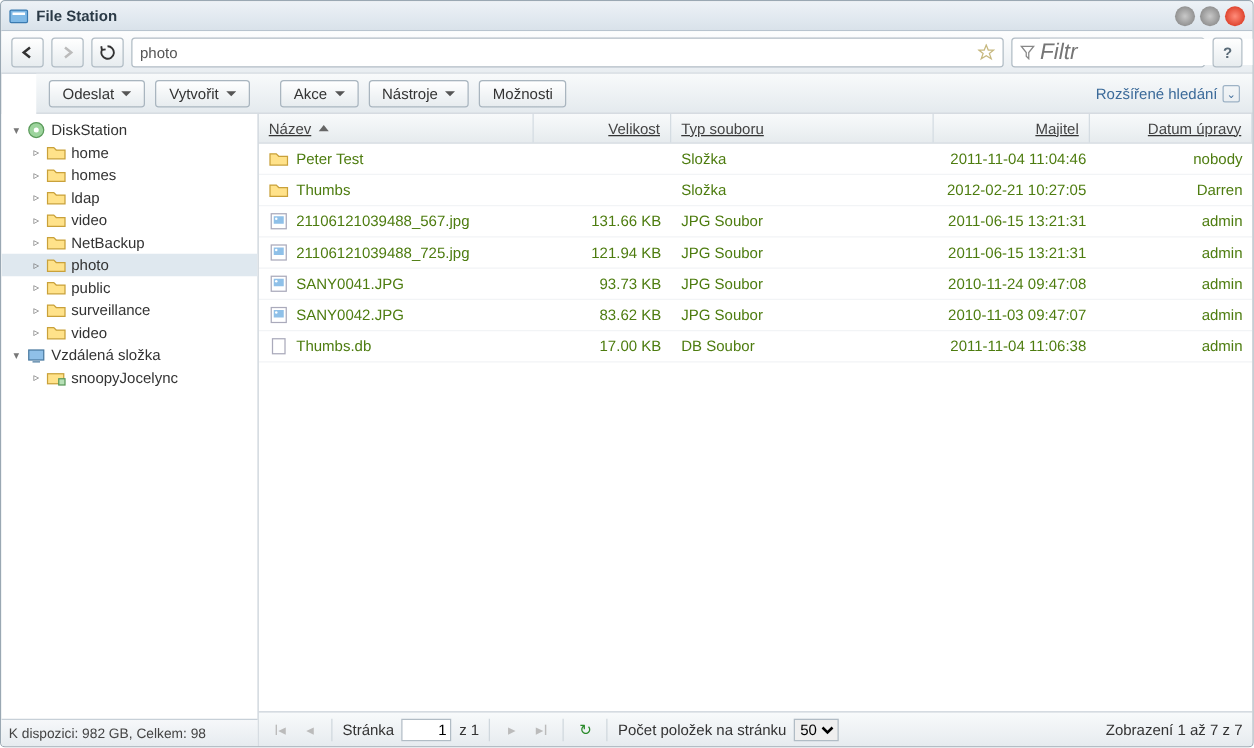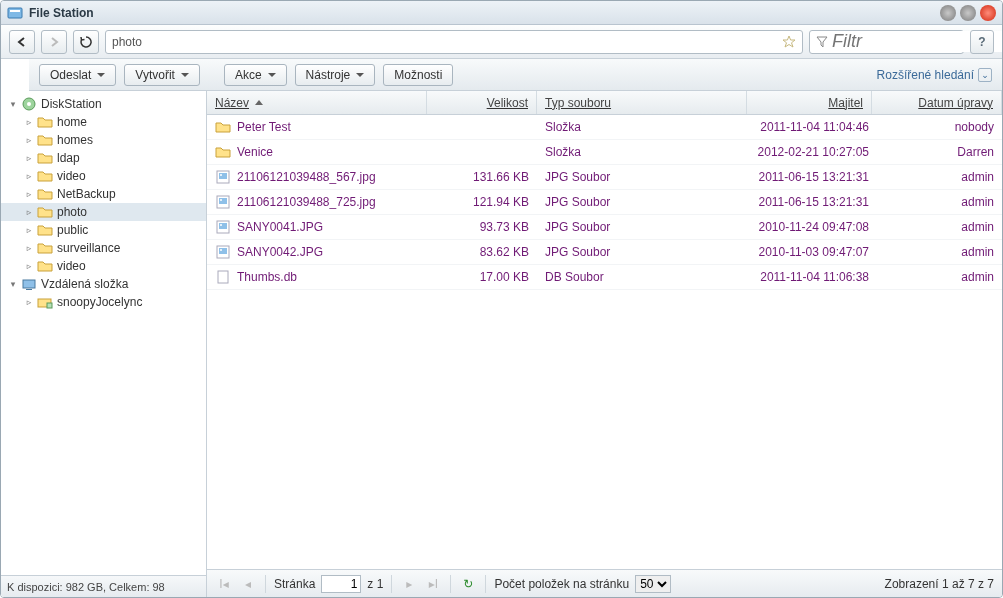--- a/index.html
+++ b/index.html
@@ -46,7 +46,7 @@
 .col.owner { flex:1; justify-content:flex-end; }
 .col.sort::after { content:""; width:0; height:0; border-left:4px solid transparent; border-right:4px solid transparent; border-bottom:5px solid #666; margin-left:6px; }
 .grid-body { flex:1; overflow:auto; background:#fff; }
-.row { height:25px; display:flex; align-items:center; border-bottom:1px solid #f2f4f6; font-size:12px; color:#701a75; }
+.row { height:25px; display:flex; align-items:center; border-bottom:1px solid #f2f4f6; font-size:12px; color:#4d7c0f; }
 .row .c { padding:0 8px; display:flex; align-items:center; }
 .row .c.name { width:220px; gap:6px; }
 .row .c.size { width:110px; justify-content:flex-end; }

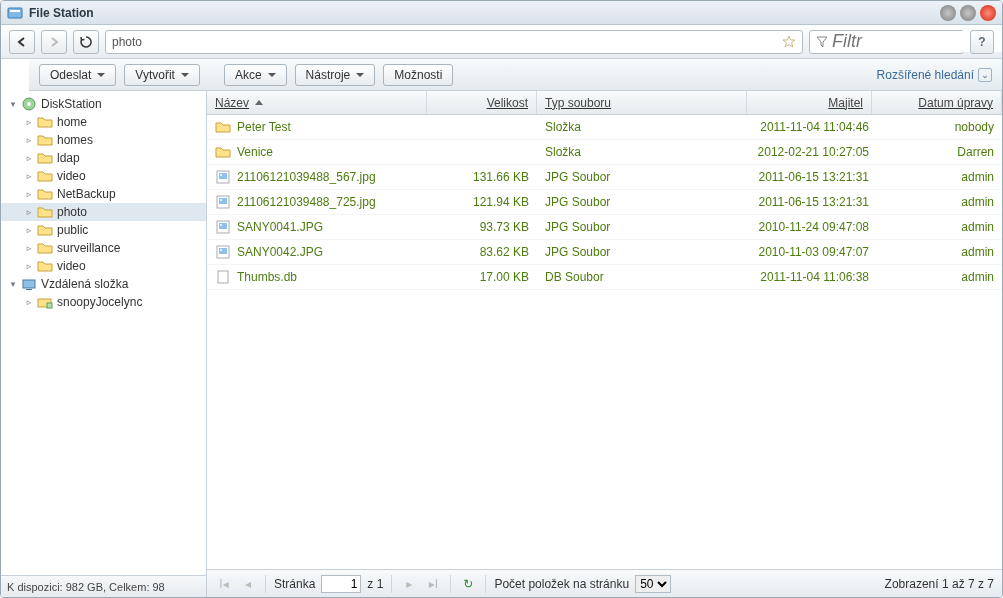--- a/index.html
+++ b/index.html
@@ -294,7 +294,7 @@
                   <path d="M1 3 L6 3 L8 5 L15 5 L15 12 L1 12 Z" fill="#ffe28a" stroke="#c9a13a"></path>
                 </svg>
               </span>
-              <span>Venice</span>
+              <span>Thumbs</span>
             </div>
             <div class="c size"></div>
             <div class="c type">Složka</div>

